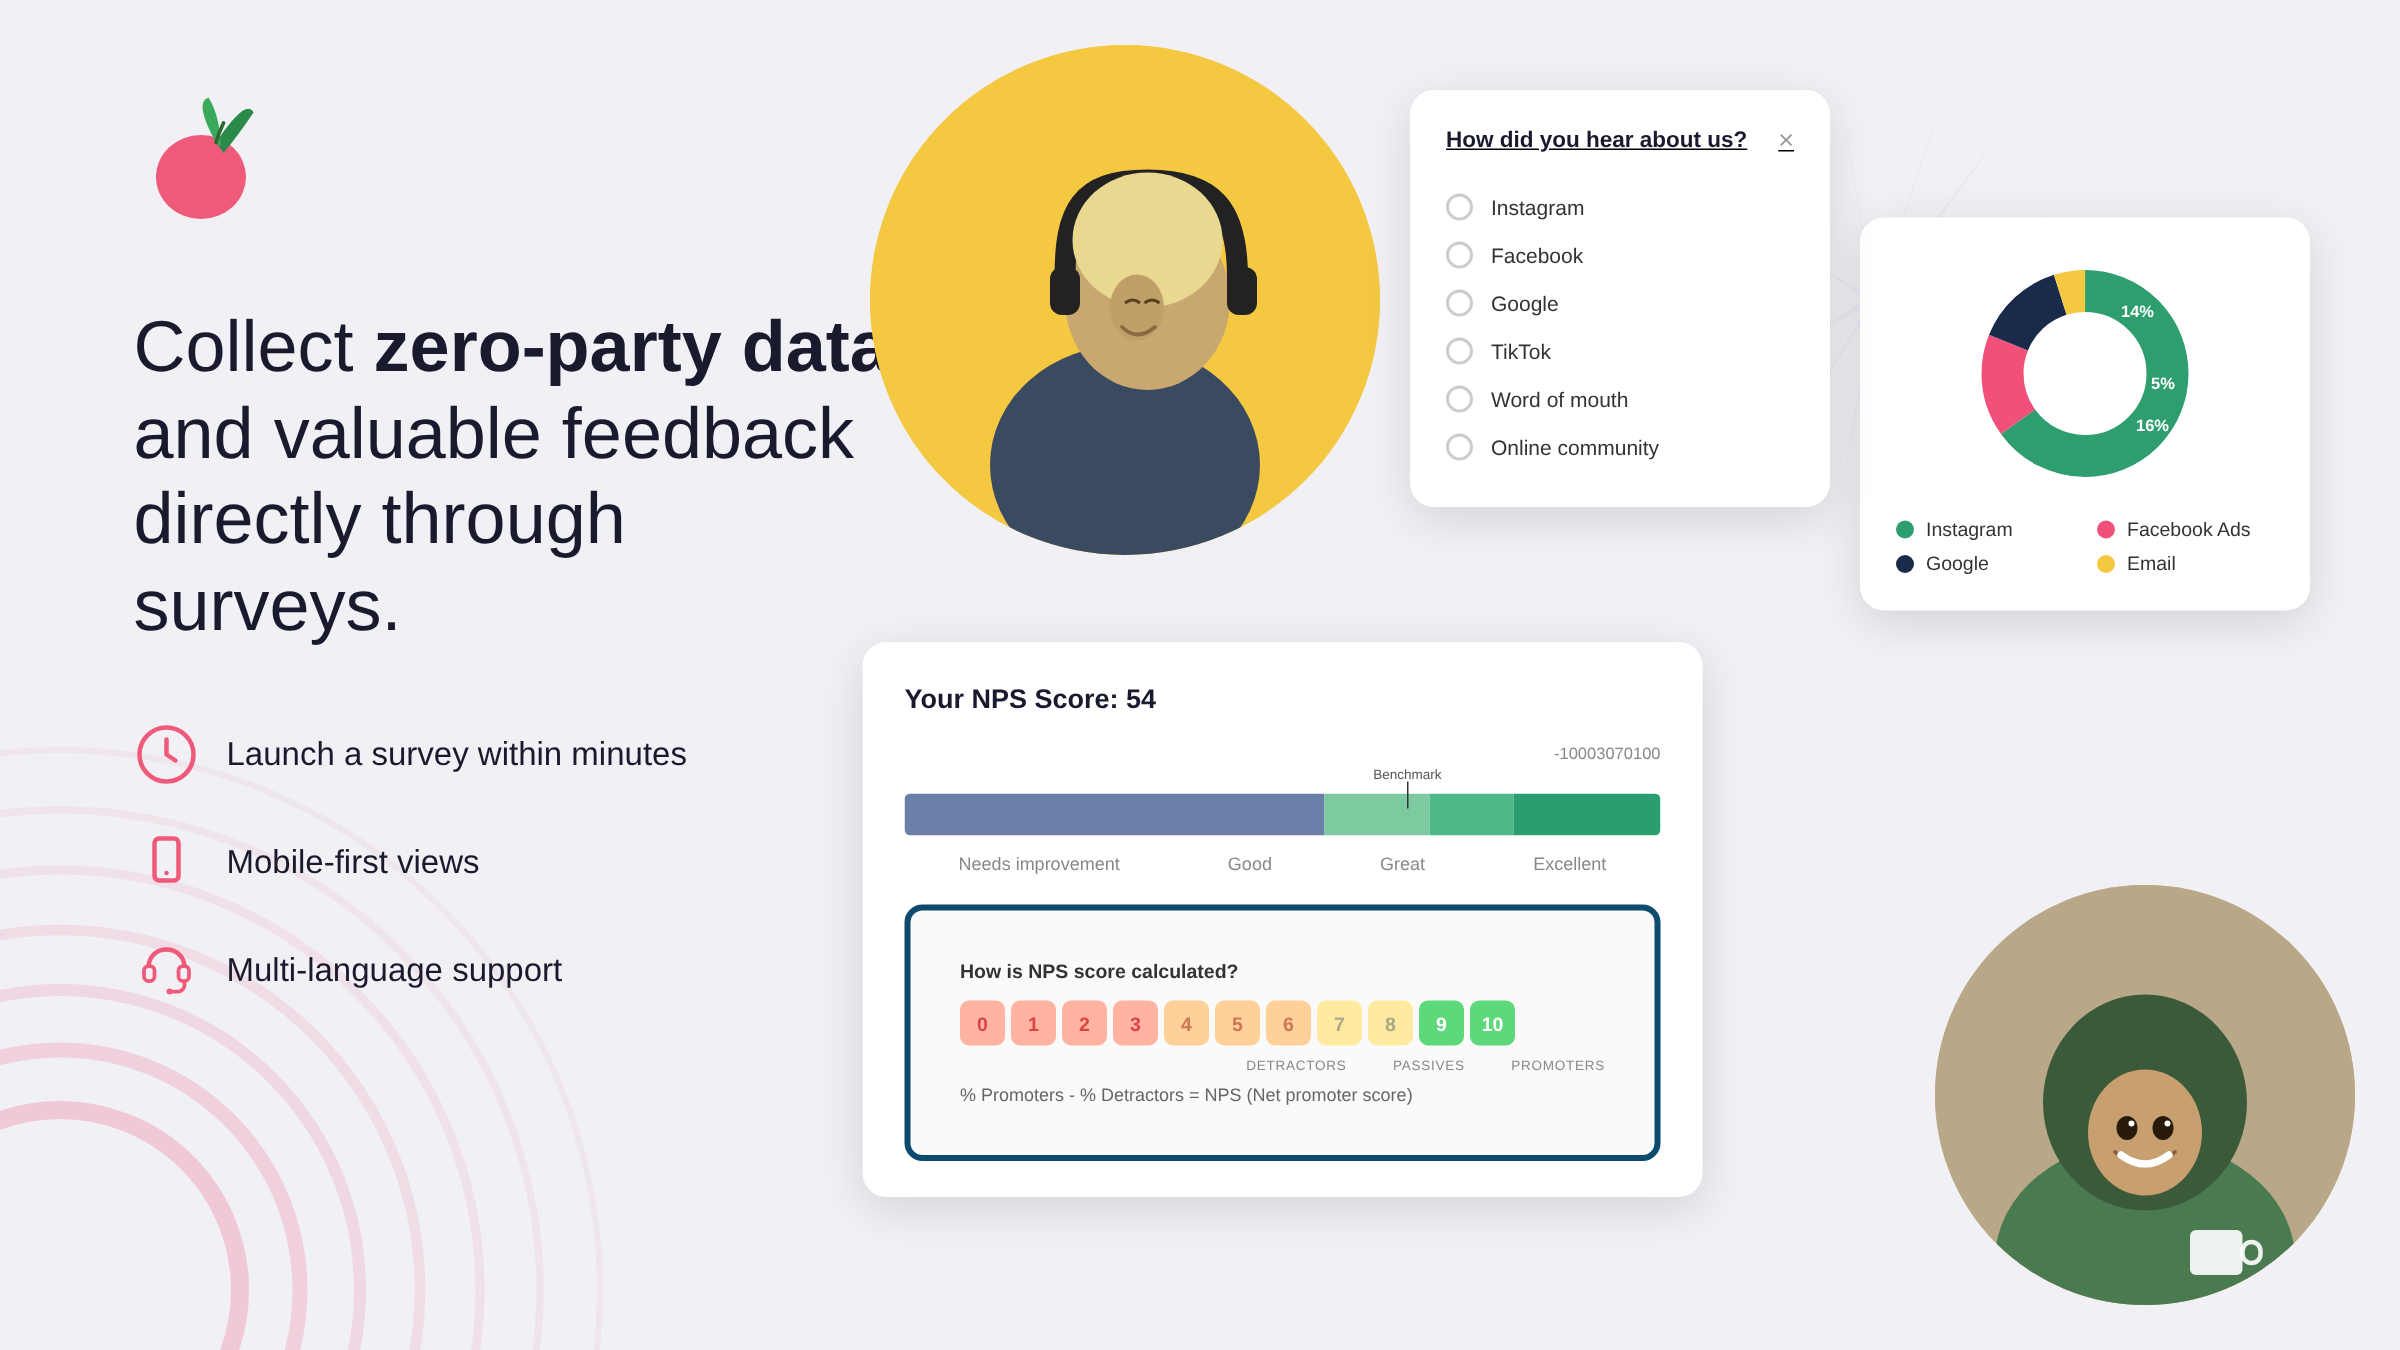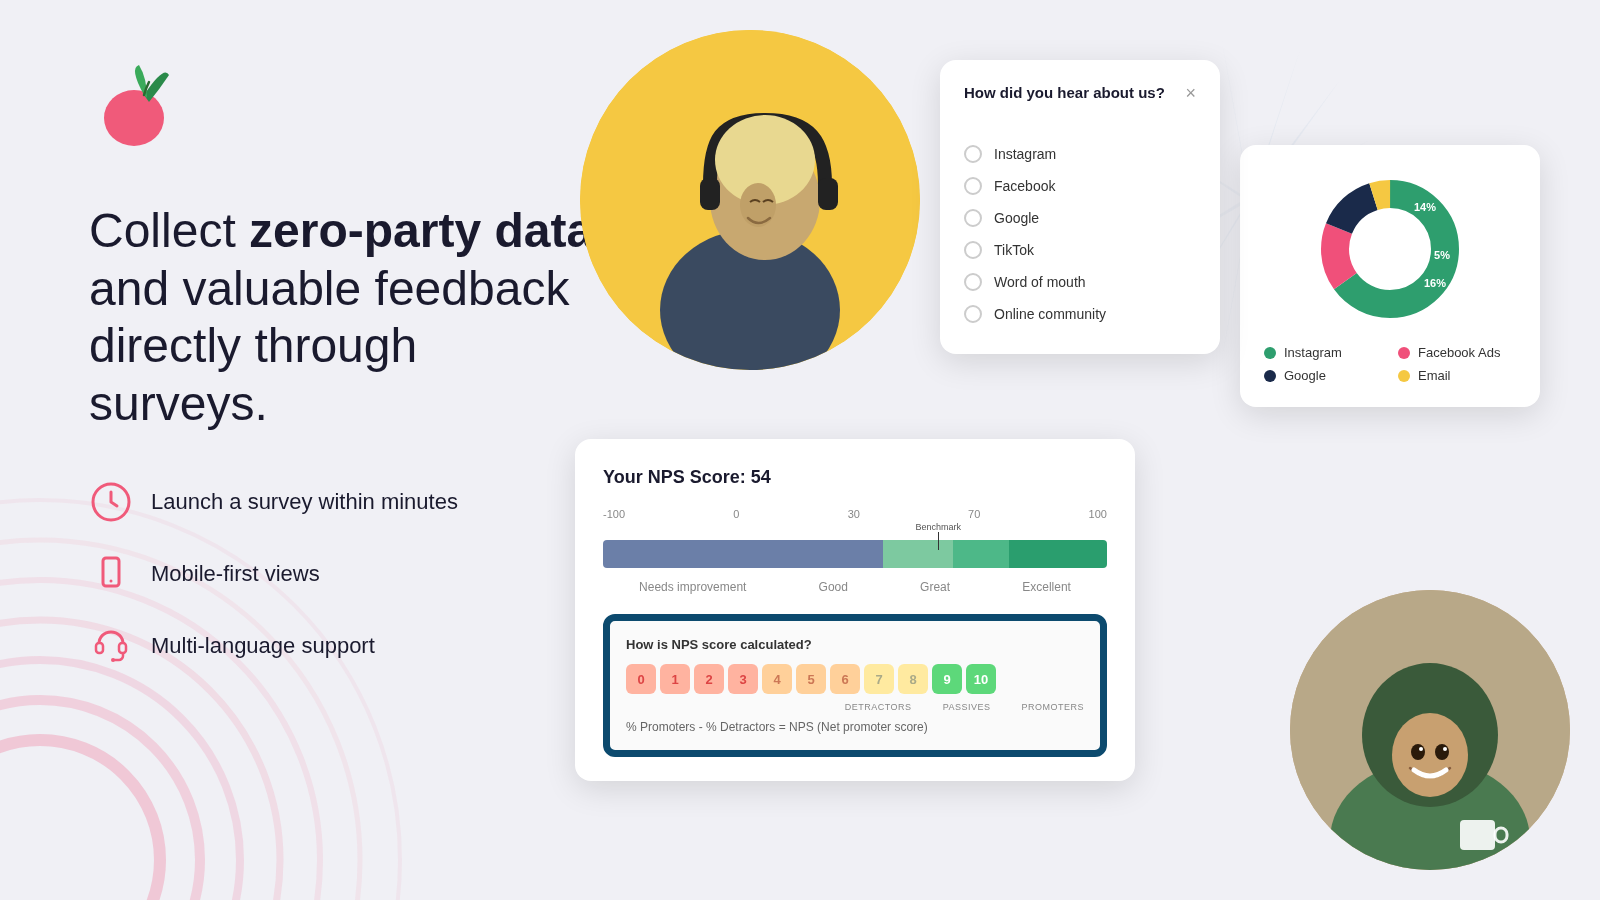--- a/index.html
+++ b/index.html
@@ -101,8 +101,9 @@
     .survey-card-header {
       display: flex;
       justify-content: space-between;
-      align-items: flex-start;
-      margin-bottom: 36px;
+      align-items: flex-end;
+      margin-bottom: 20px;
+      text-decoration: underline;
     }
 
     .survey-card-title {

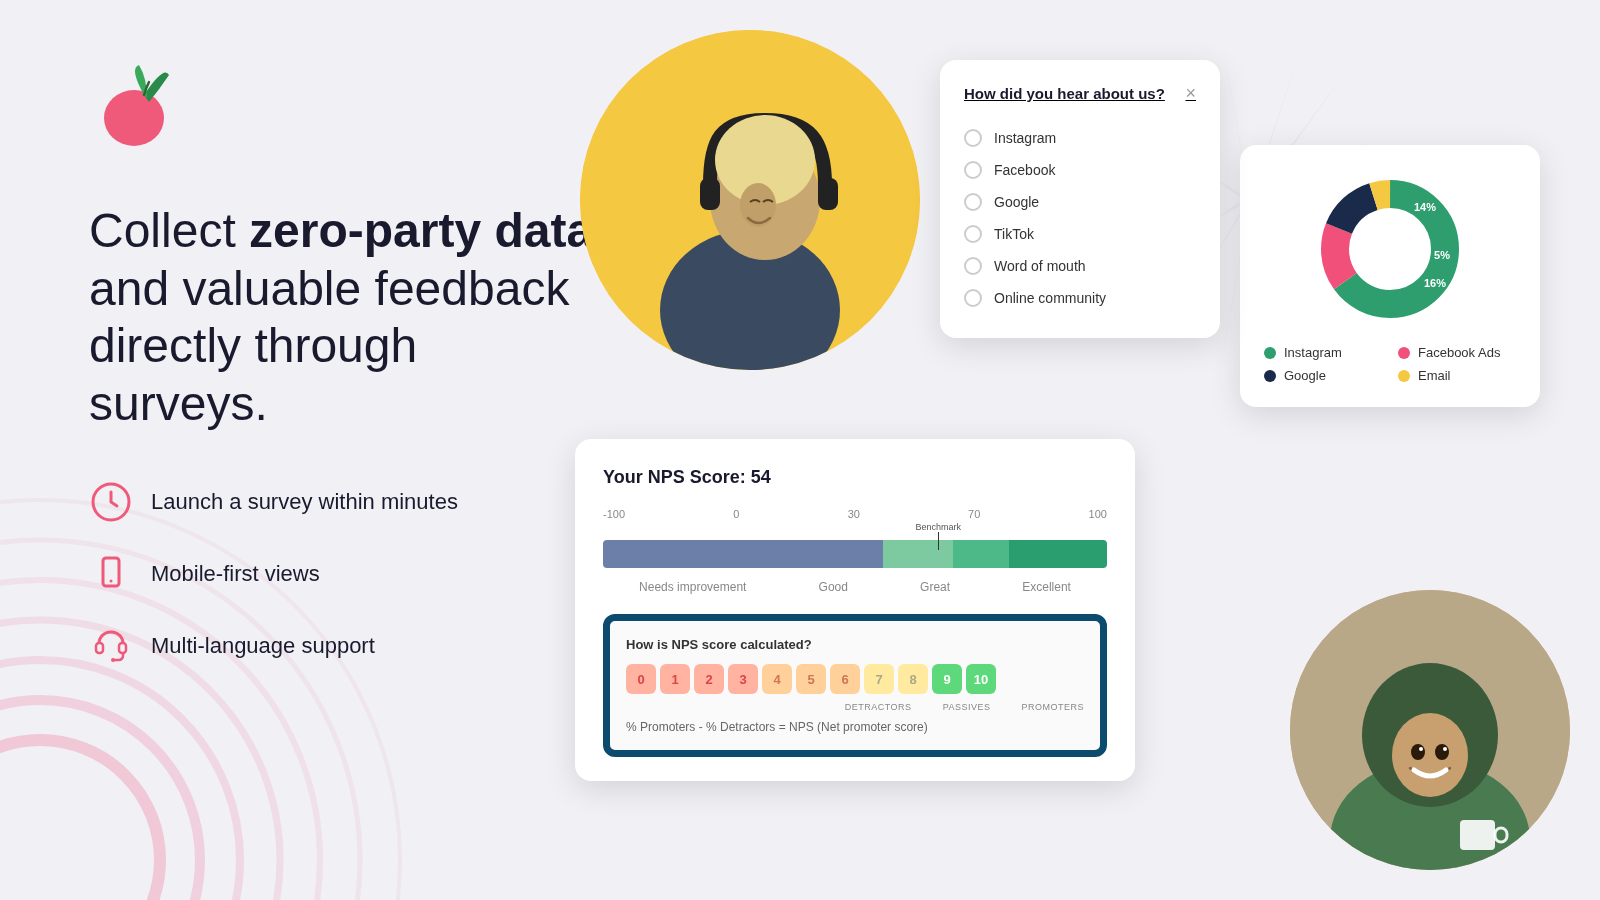--- a/index.html
+++ b/index.html
@@ -200,7 +200,7 @@
     
     .nps-card {
       position: absolute;
-      top: 439px;
+      top: 428px;
       left: 575px;
       width: 560px;
       background: white;

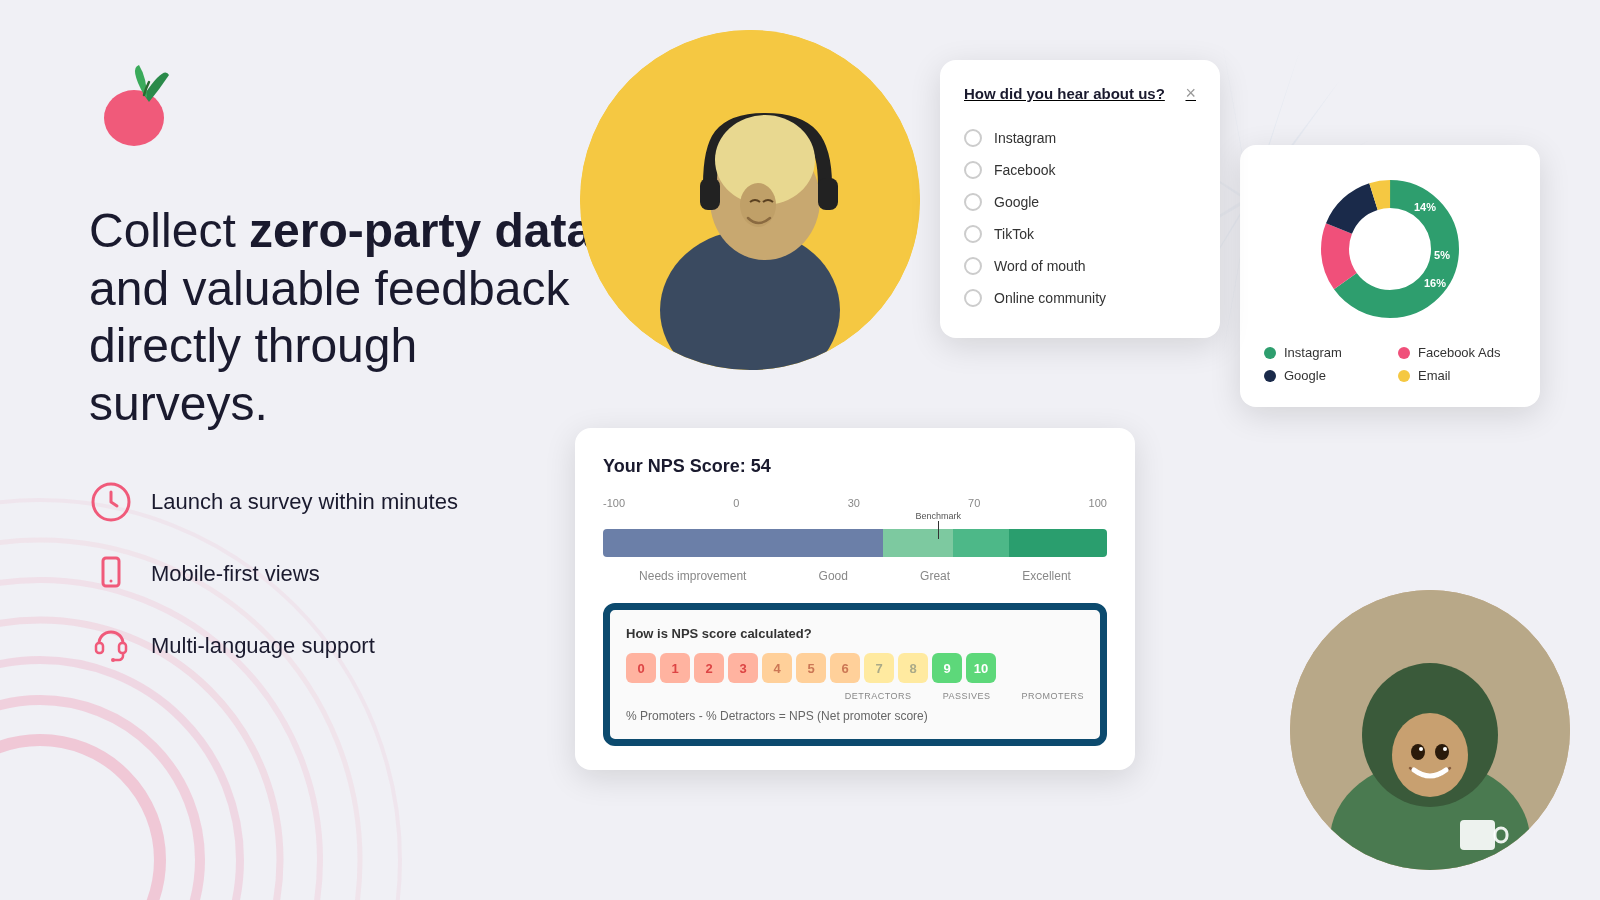--- a/index.html
+++ b/index.html
@@ -489,7 +489,7 @@
 
   <div class="nps-bar-section">
     <div style="position:relative; margin-bottom:4px;">
-      <div style="display:flex; justify-content:space-between; font-size:11px; color:#888; margin-bottom:2px;">
+      <div style="display:flex; justify-content:flex-end; font-size:11px; color:#888; margin-bottom:2px;">
         <span>-100</span>
         <span>0</span>
         <span>30</span>

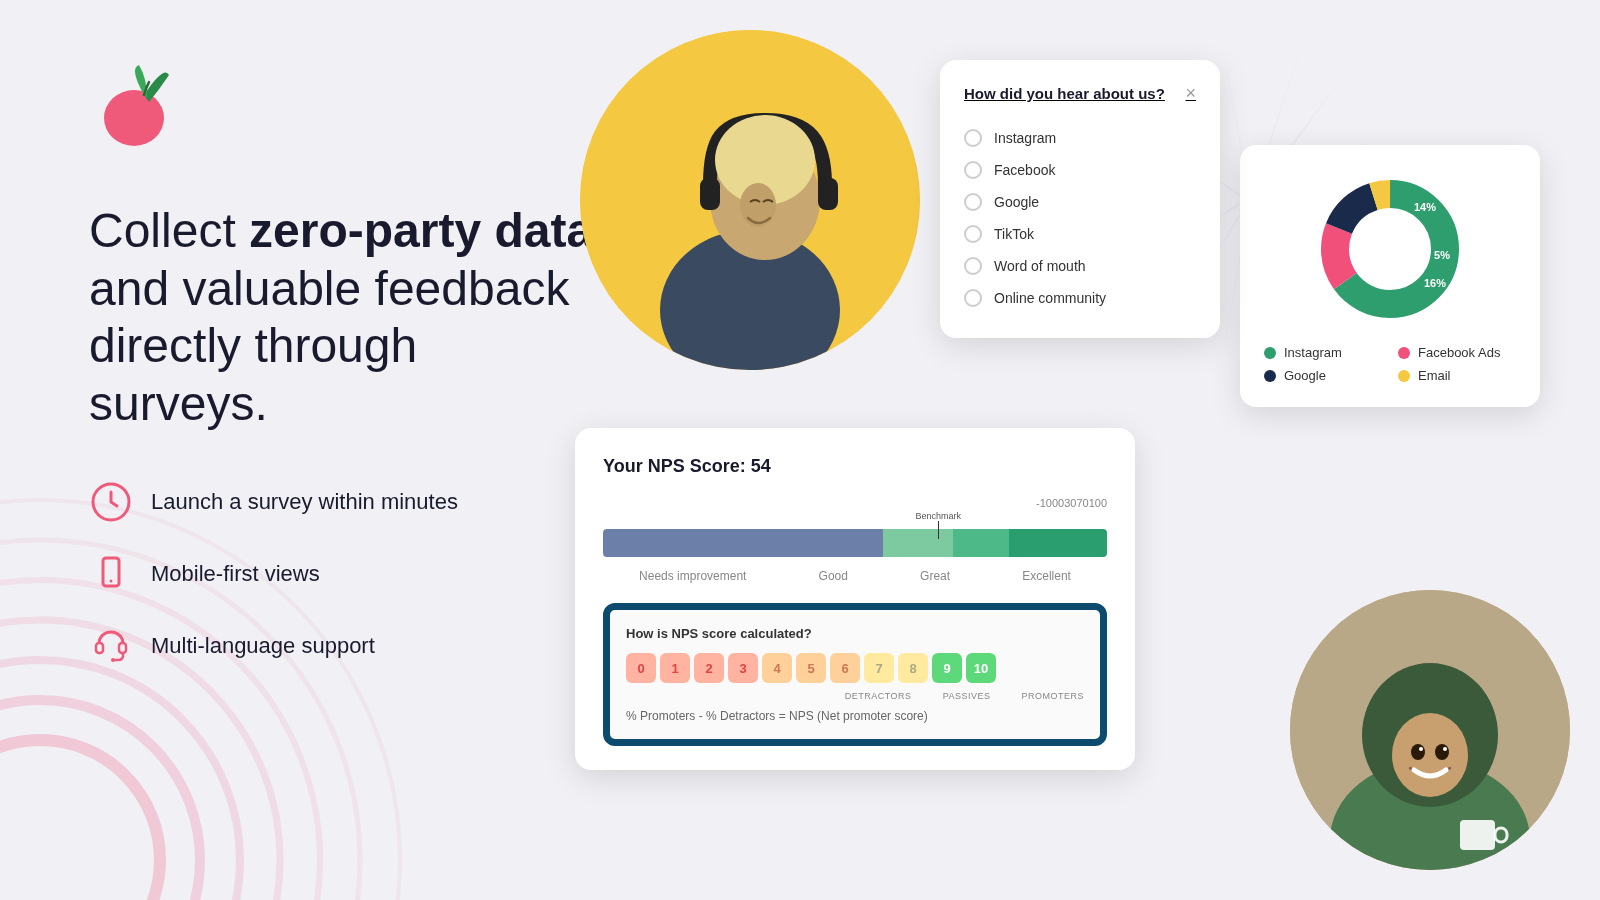--- a/index.html
+++ b/index.html
@@ -244,9 +244,9 @@
 
     .nps-explainer {
       background: #fafafa;
-      border: 7px solid #0c4a6e;
+      border: 4px solid #0c4a6e;
       border-radius: 12px;
-      padding: 16px;
+      padding: 33px;
     }
 
     .nps-explainer-title {

